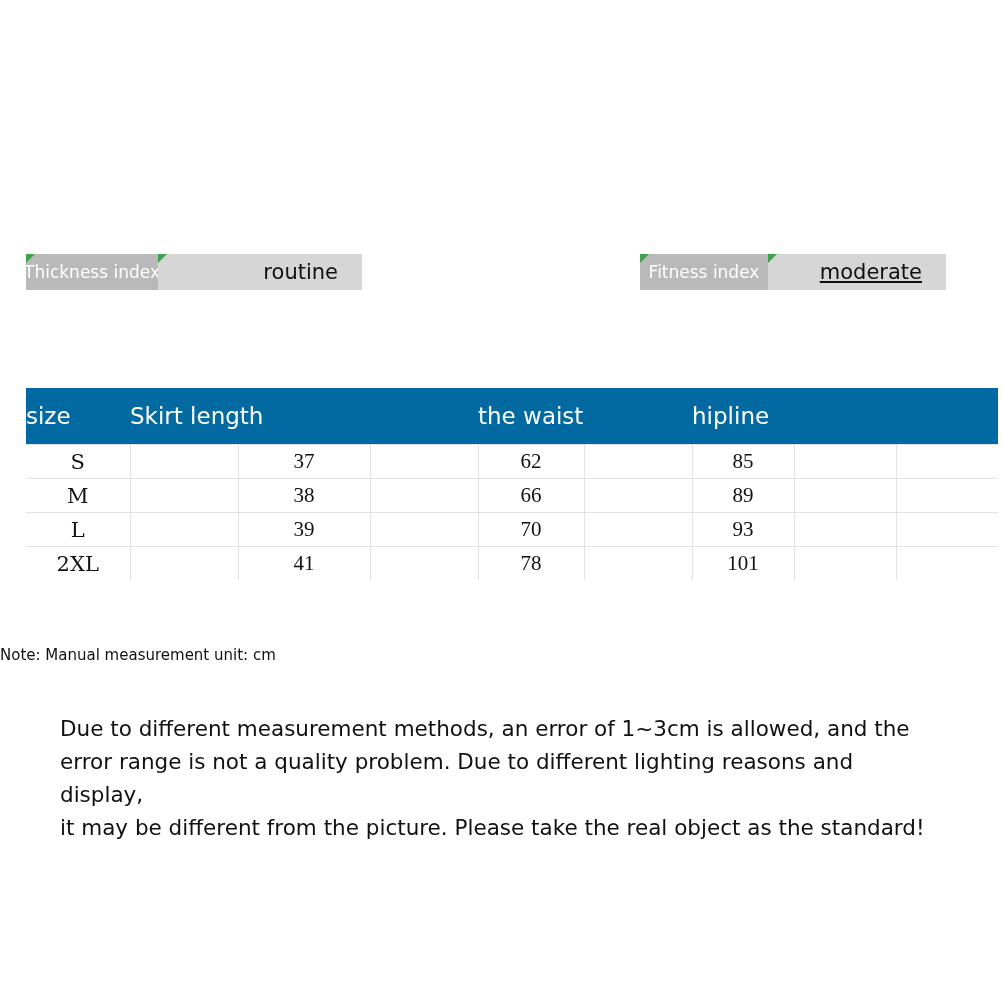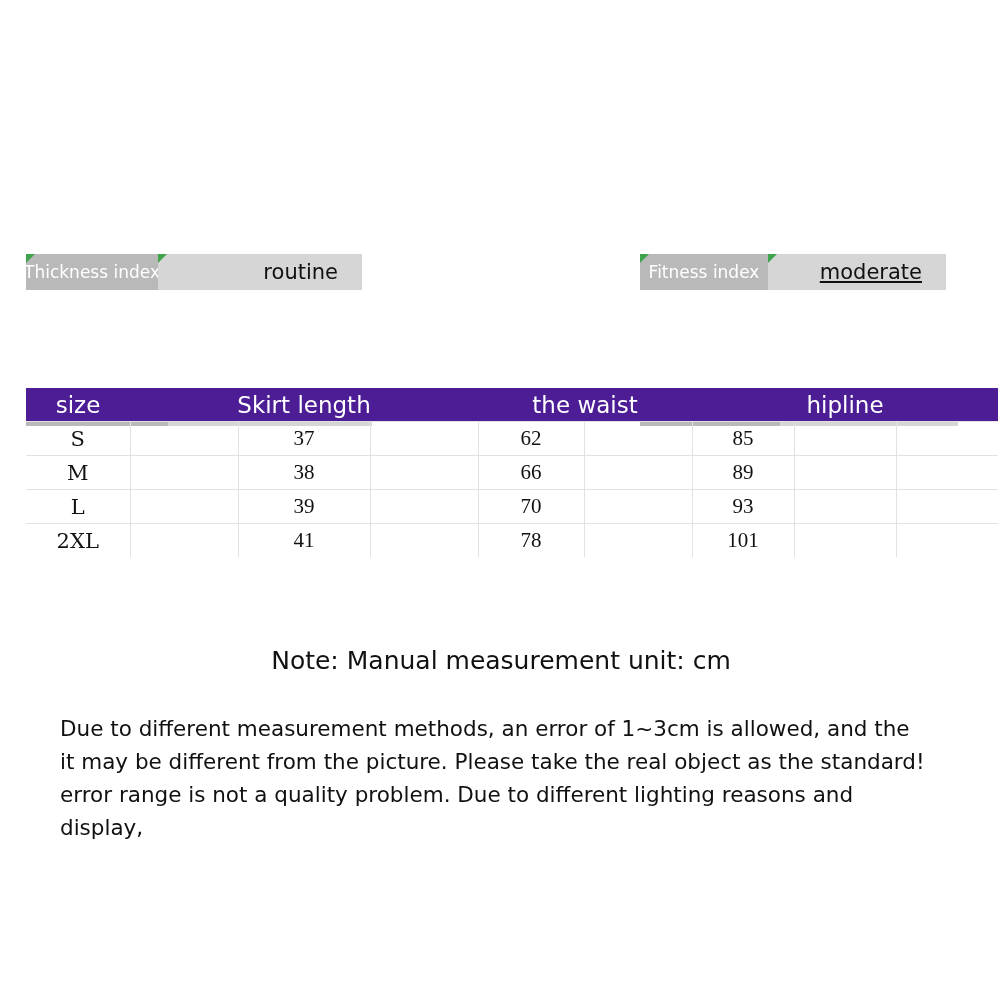--- a/index.html
+++ b/index.html
@@ -99,13 +99,13 @@
     table-layout: fixed;
   }
   table.size-table th {
-    background: #4c1d95;
+    background: #0369a1;
     color: #ffffff;
     font-weight: normal;
     font-size: 23px;
-    height: 33px;
+    height: 56px;
     padding: 0;
-    text-align: center;
+    text-align: left;
   }
   table.size-table td {
     border: 1px solid #e2e2e2;

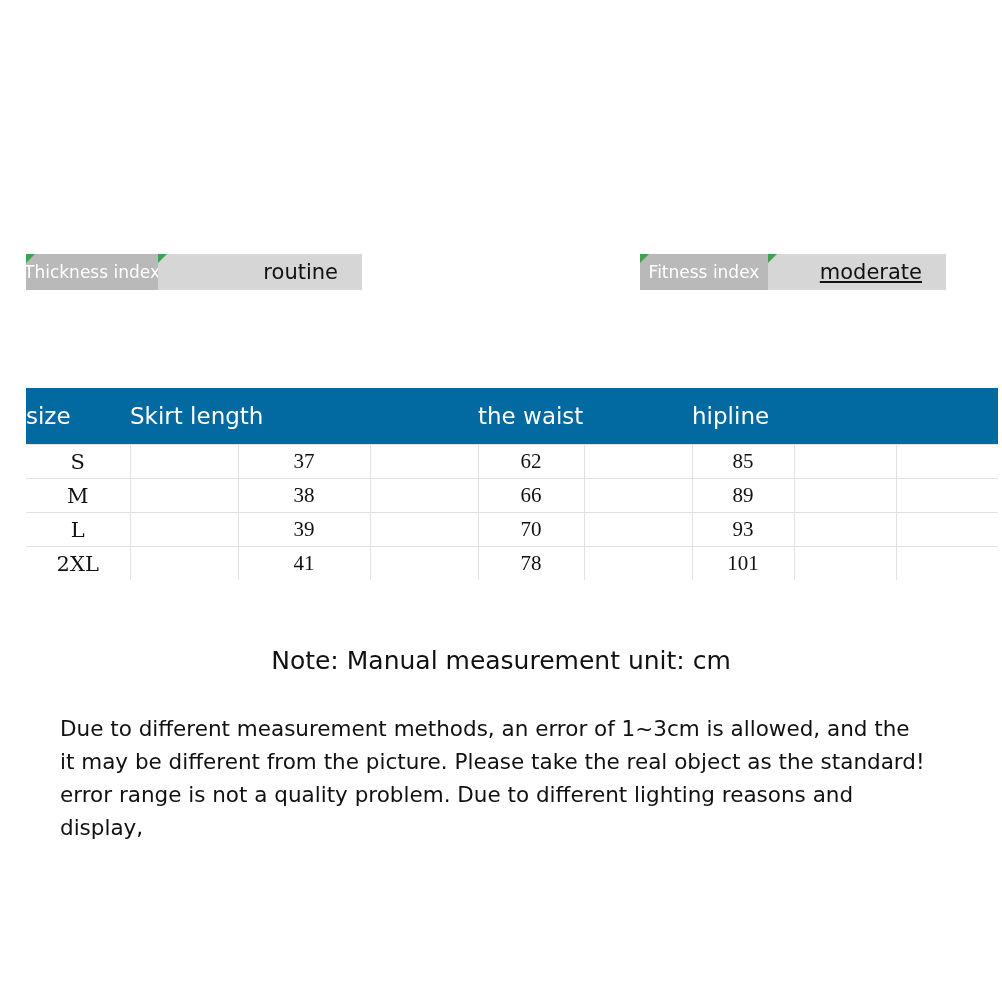--- a/index.html
+++ b/index.html
@@ -148,8 +148,7 @@
     left: 0;
     top: 646px;
     width: 1002px;
-    text-align: center;
-    font-size: 25px;
+    font-size: 15px;
     color: #111111;
   }
   .note-body {

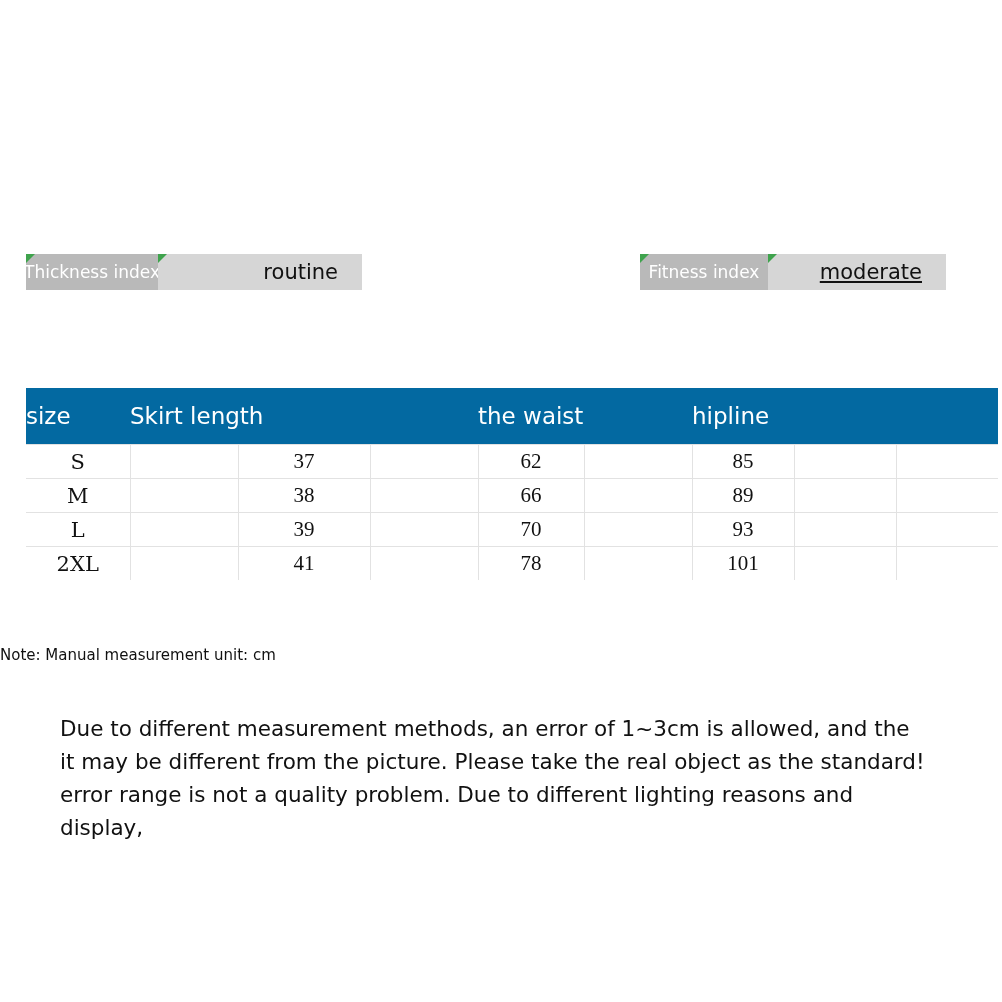--- a/index.html
+++ b/index.html
@@ -294,8 +294,8 @@
 
 <div class="note-body">
   <div>Due to different measurement methods, an error of 1~3cm is allowed, and the</div>
+  <div>error range is not a quality problem. Due to different lighting reasons and display,</div>
   <div>it may be different from the picture. Please take the real object as the standard!</div>
-  <div>error range is not a quality problem. Due to different lighting reasons and display,</div>
 </div>
 
 </body></html>

